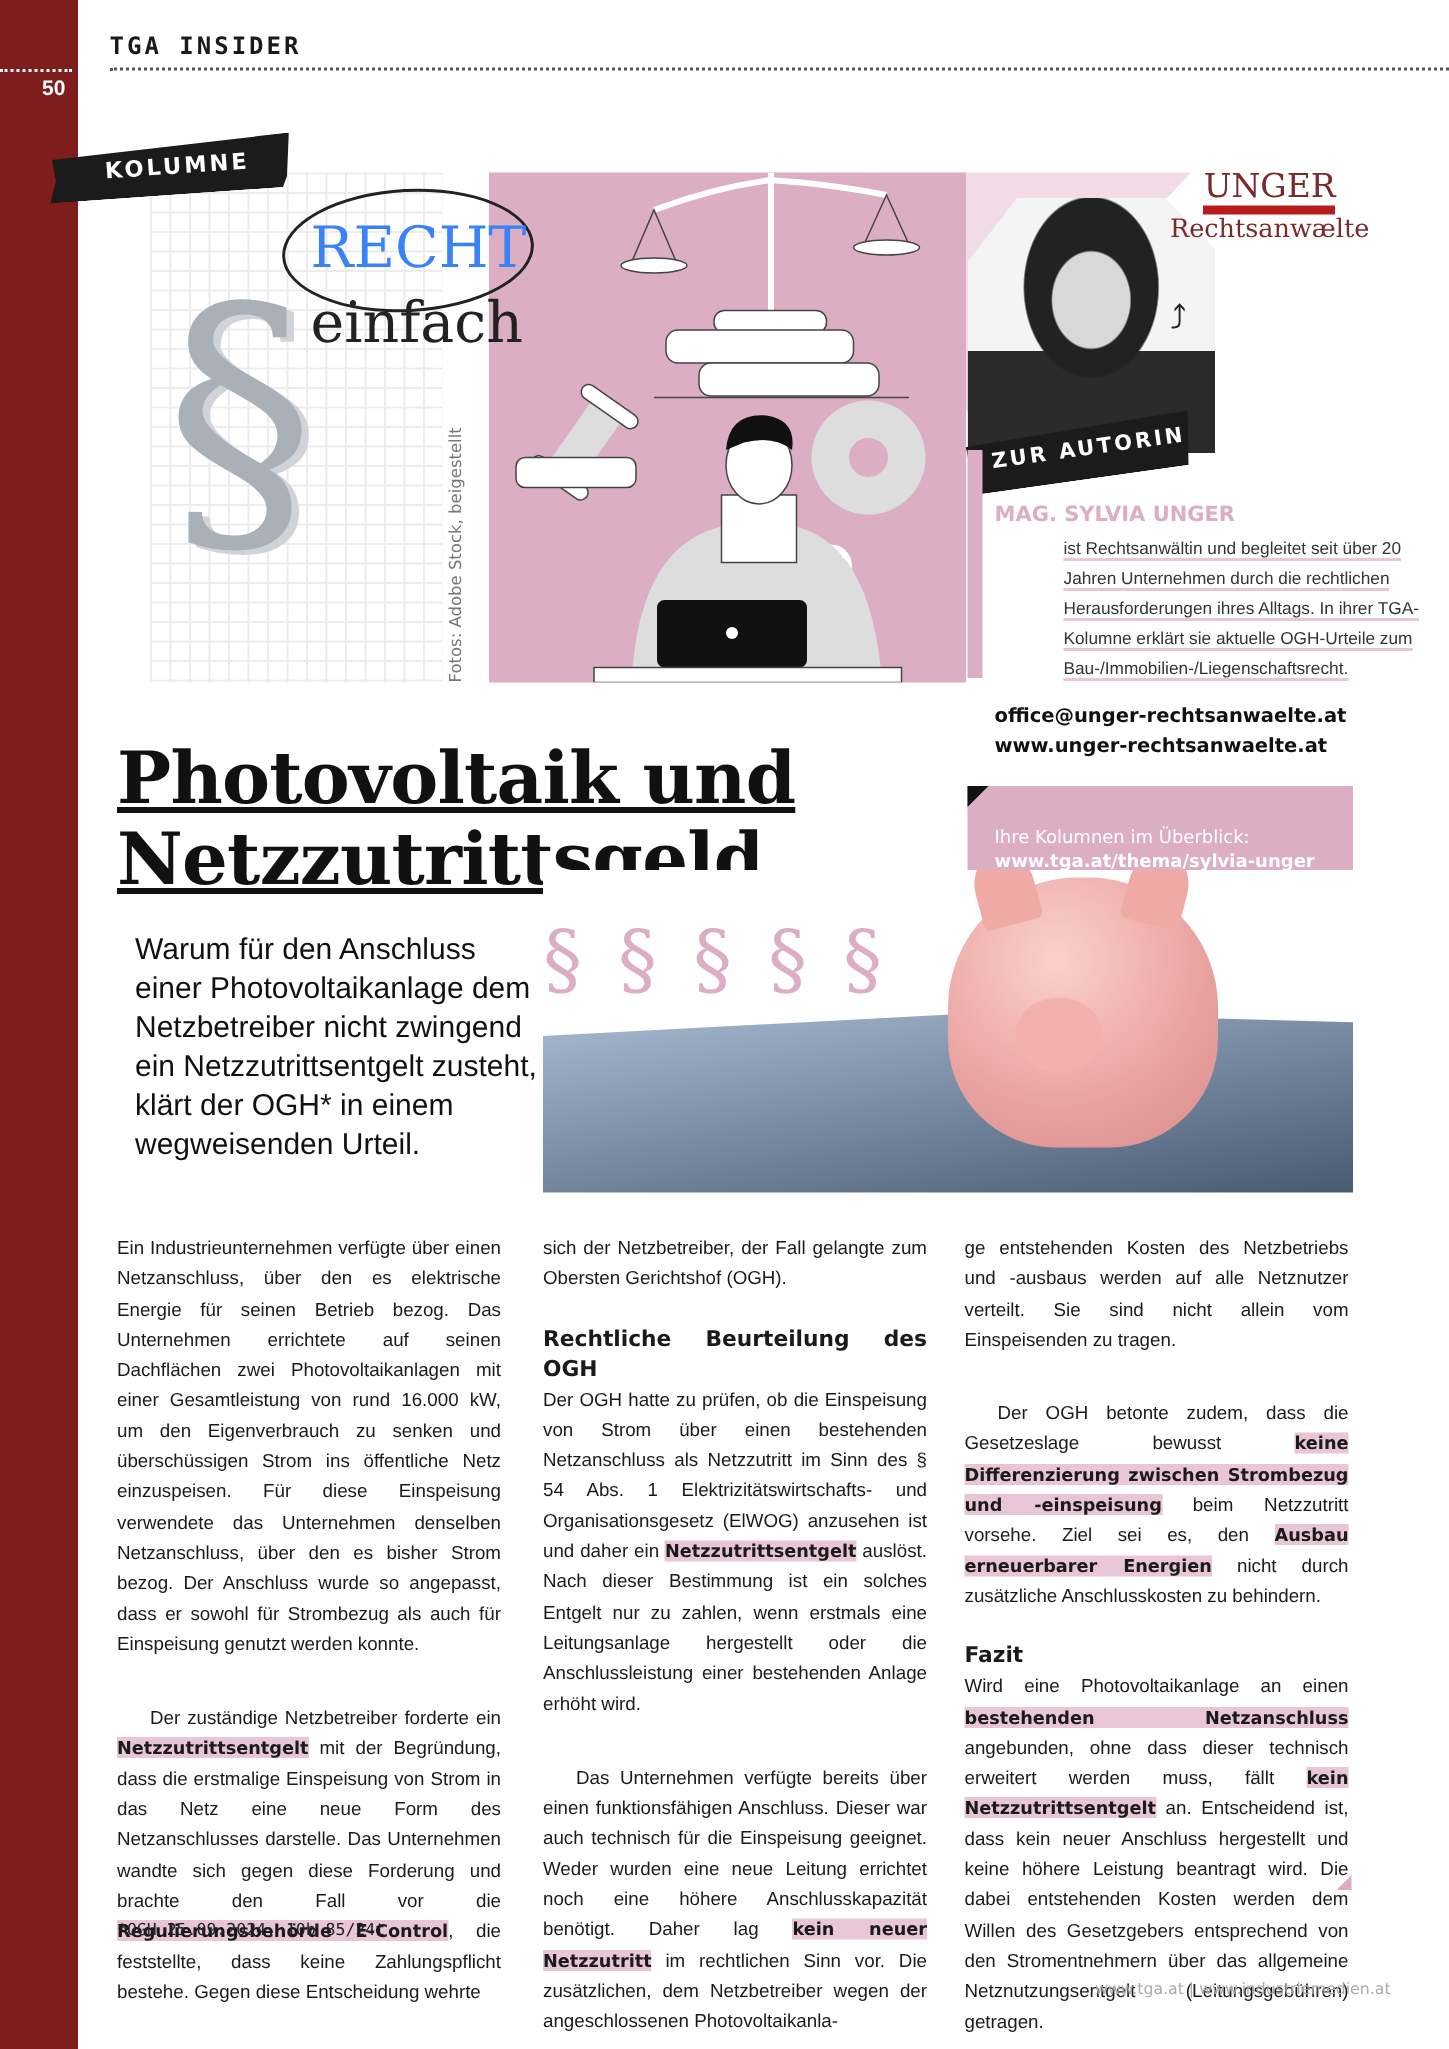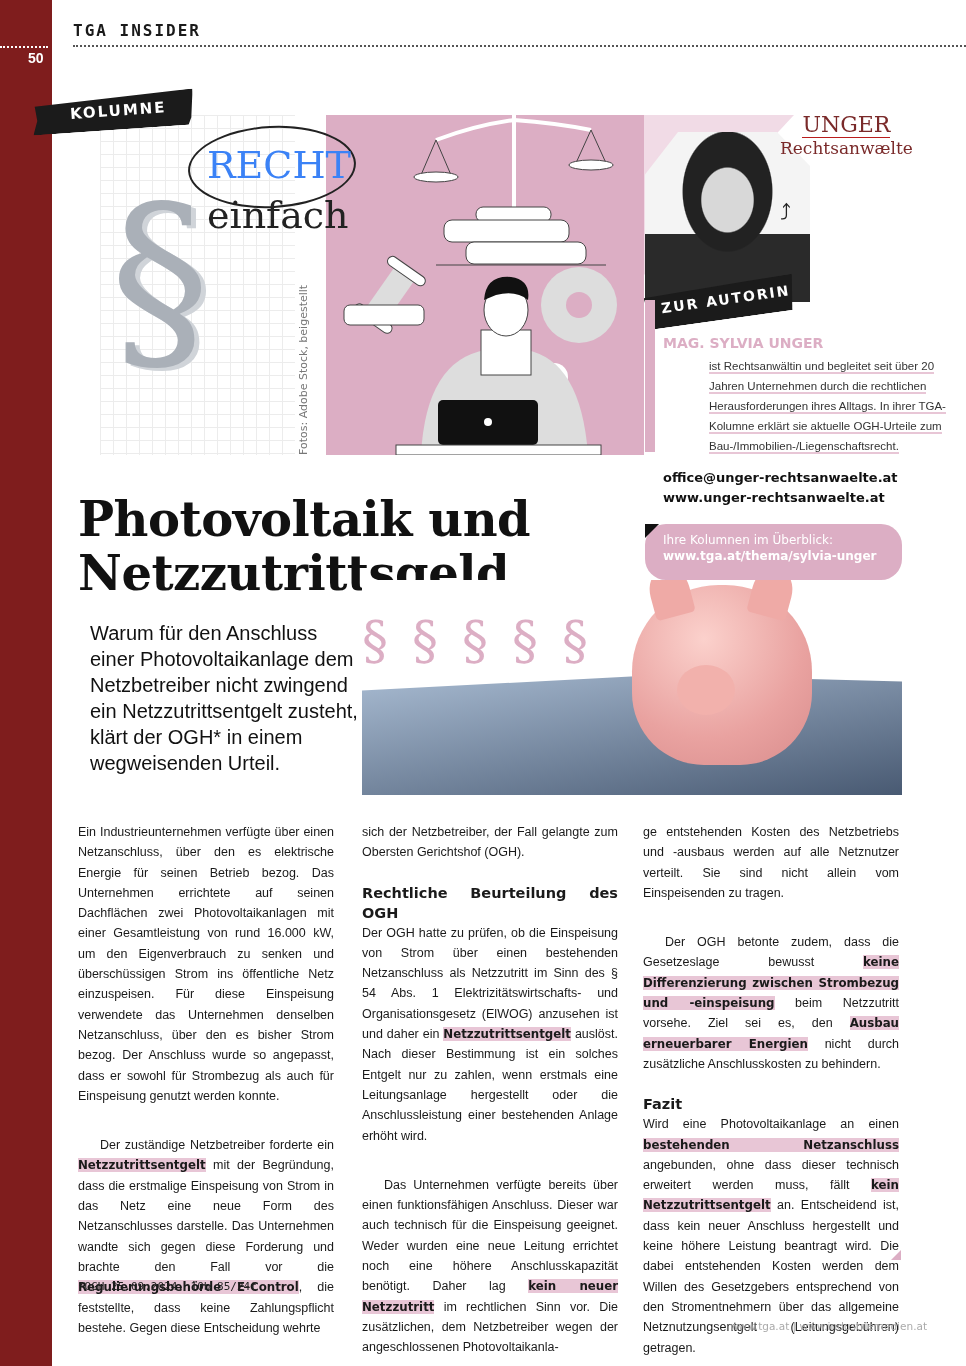--- a/index.html
+++ b/index.html
@@ -34,7 +34,7 @@
   .photo { position: absolute; left: 645px; top: 132px; width: 165px; height: 170px; background: radial-gradient(ellipse at 50% 40%, #d8d8d8 0 22%, transparent 23%), radial-gradient(ellipse at 50% 35%, #222 0 38%, transparent 39%), linear-gradient(180deg, #f4f4f4 0 60%, #2a2a2a 60%); clip-path: polygon(0 25%, 20% 0, 80% 0, 100% 20%, 100% 100%, 0 100%); }
 
   .logo { position: absolute; left: 780px; top: 113px; text-align: center; color: #7a2a2a; font-family: "DejaVu Serif", serif; }
-  .logo .l1 { font-size: 22px; border-bottom: 1px solid #b91c1c; display: inline-block; line-height: 1.1; }
+  .logo .l1 { font-size: 22px; border-bottom: 6px solid #b91c1c; display: inline-block; line-height: 1.1; }
   .logo .l2 { font-size: 17px; }
   .arrow { position: absolute; left: 780px; top: 200px; font-size: 22px; color: #222; }
 

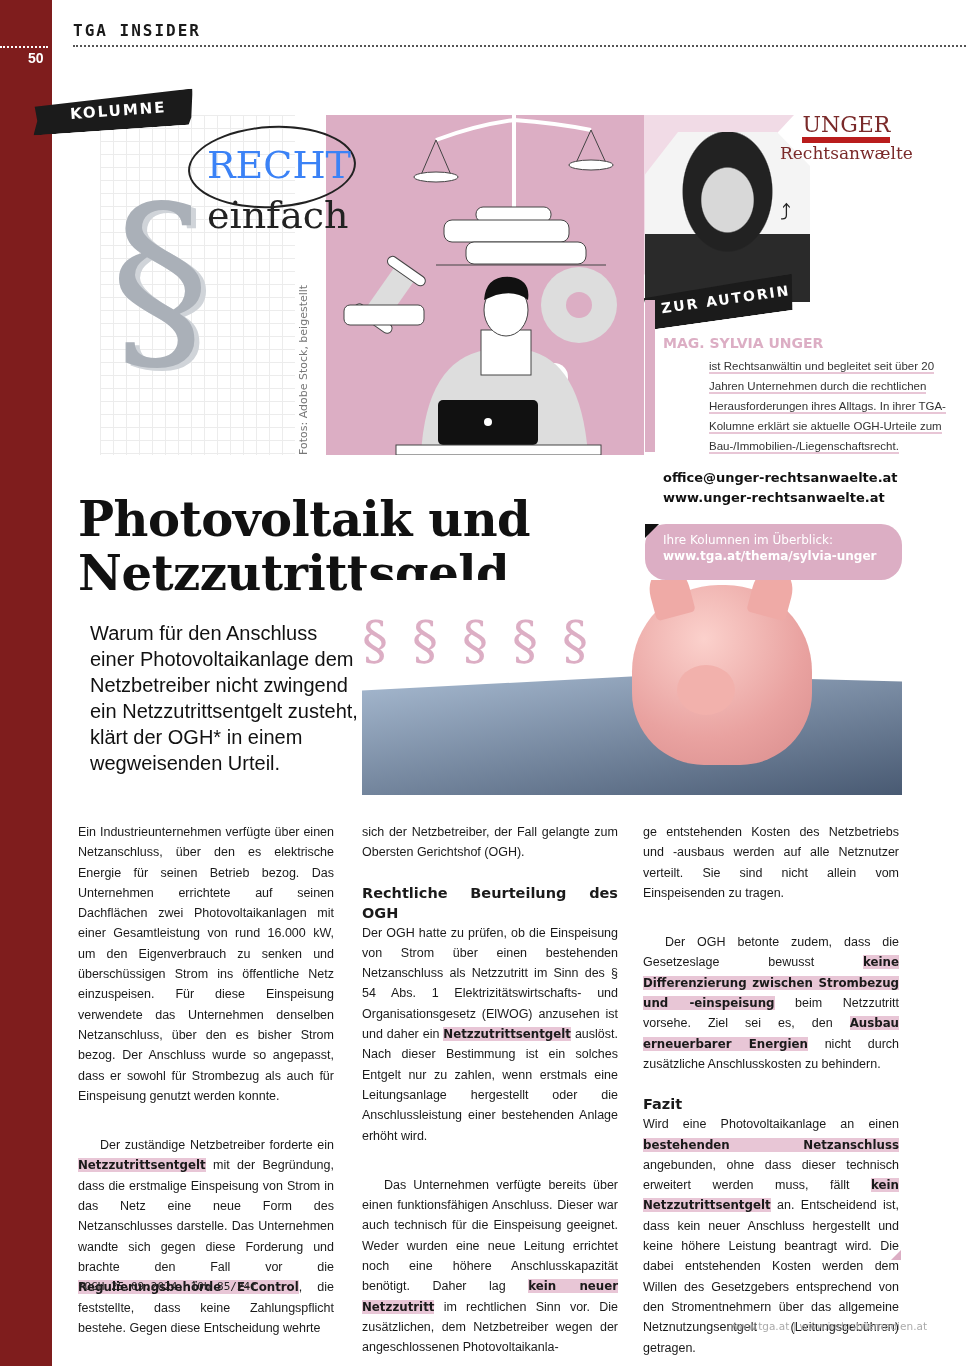--- a/index.html
+++ b/index.html
@@ -48,7 +48,7 @@
   .overview-box b { font-weight: bold; }
   .overview-corner { position: absolute; left: 645px; top: 524px; width: 0; height: 0; border-top: 14px solid #111; border-right: 14px solid transparent; }
 
-  .headline { position: absolute; left: 78px; top: 492px; font: bold 48px "DejaVu Serif", serif; line-height: 54px; color: #111; letter-spacing: -0.5px; }
+  .headline { position: absolute; left: 78px; top: 492px; font: bold 48px "DejaVu Serif", serif; line-height: 54px; color: #111; letter-spacing: -0.5px; text-decoration: underline; }
 
   .lede { position: absolute; left: 78px; top: 620px; width: 270px; font: 20px "Liberation Sans", sans-serif; line-height: 26px; color: #111; margin-left: 12px; }
 

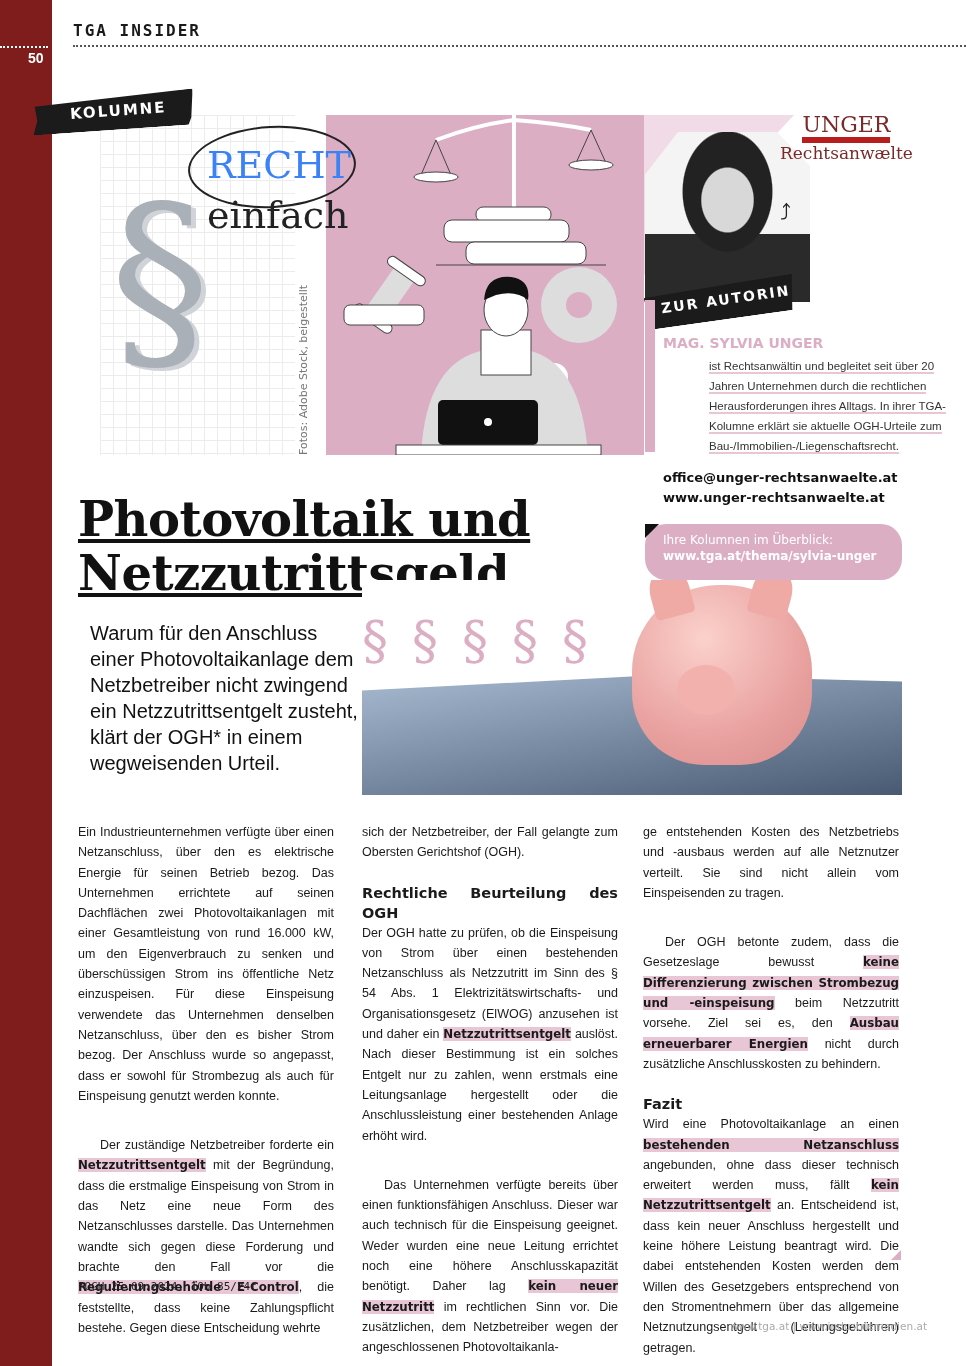--- a/index.html
+++ b/index.html
@@ -44,7 +44,7 @@
   .author-bio span { border-bottom: 2px solid #e8c6d6; }
   .contact { position: absolute; left: 663px; top: 468px; font: bold 13px "DejaVu Sans", sans-serif; line-height: 20px; color: #111; }
 
-  .overview-box { position: absolute; left: 645px; top: 524px; width: 257px; height: 56px; background: #dcaec4; padding: 8px 0 0 18px; color: #fff; font: 12px "DejaVu Sans", sans-serif; line-height: 16px; border-radius: 21px; }
+  .overview-box { position: absolute; left: 645px; top: 524px; width: 257px; height: 56px; background: #dcaec4; padding: 26px 0 0 18px; color: #fff; font: 12px "DejaVu Sans", sans-serif; line-height: 16px; }
   .overview-box b { font-weight: bold; }
   .overview-corner { position: absolute; left: 645px; top: 524px; width: 0; height: 0; border-top: 14px solid #111; border-right: 14px solid transparent; }
 

